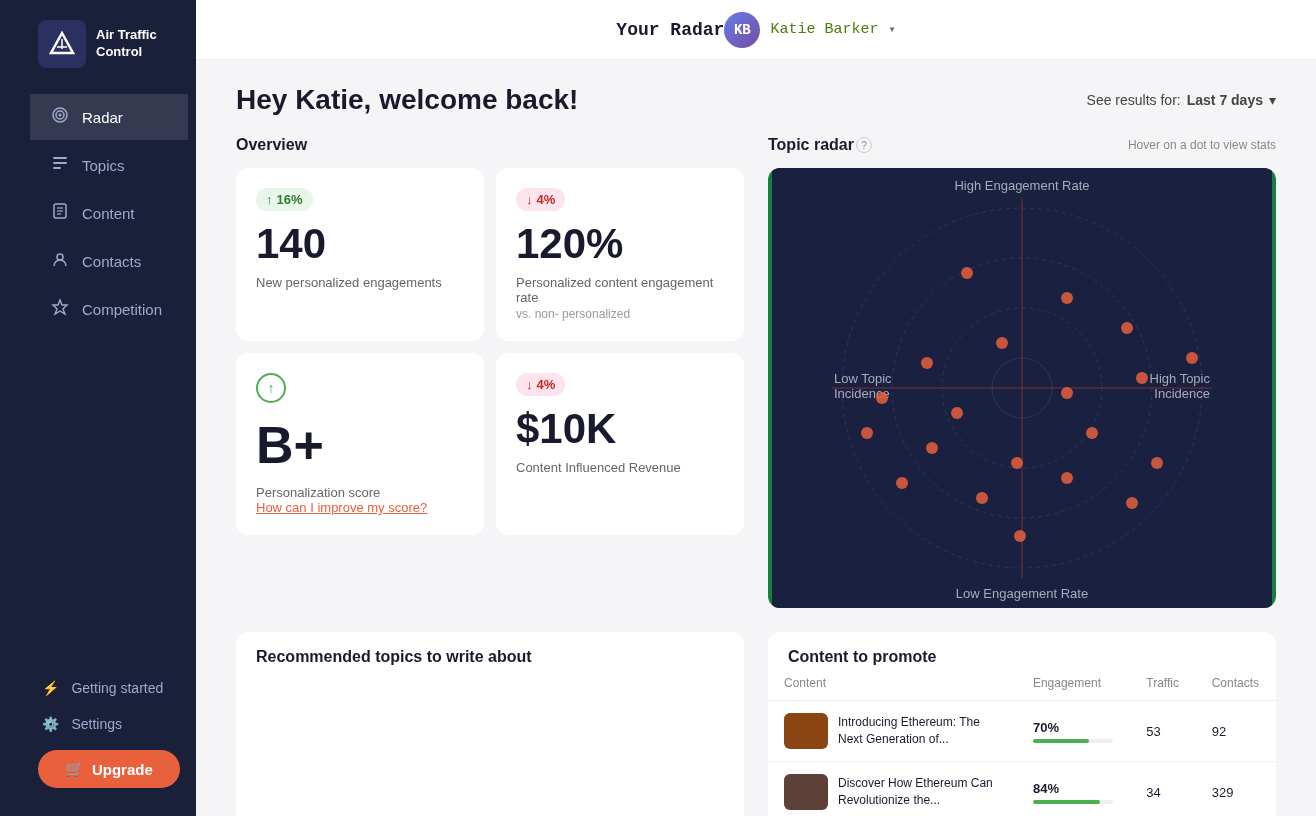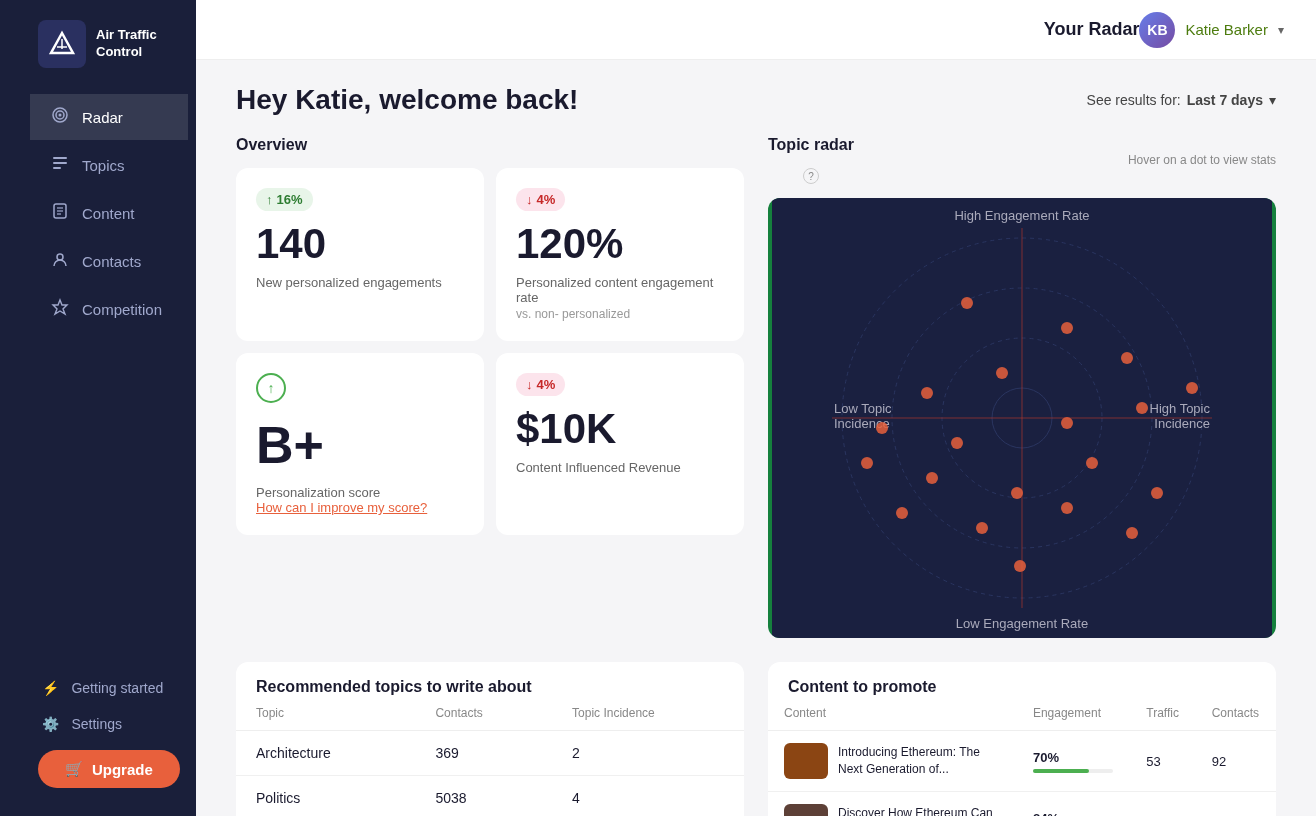--- a/index.html
+++ b/index.html
@@ -103,9 +103,10 @@
       height: 60px;
       display: flex;
       align-items: center;
-      justify-content: flex-end;
+      justify-content: center;
       border-bottom: 1px solid #eee;
       flex-shrink: 0;
+      font-family: Liberation Mono, monospace;
     }
     .header-title { font-size: 18px; font-weight: 600; color: #1a1a2e; }
     .user-info {

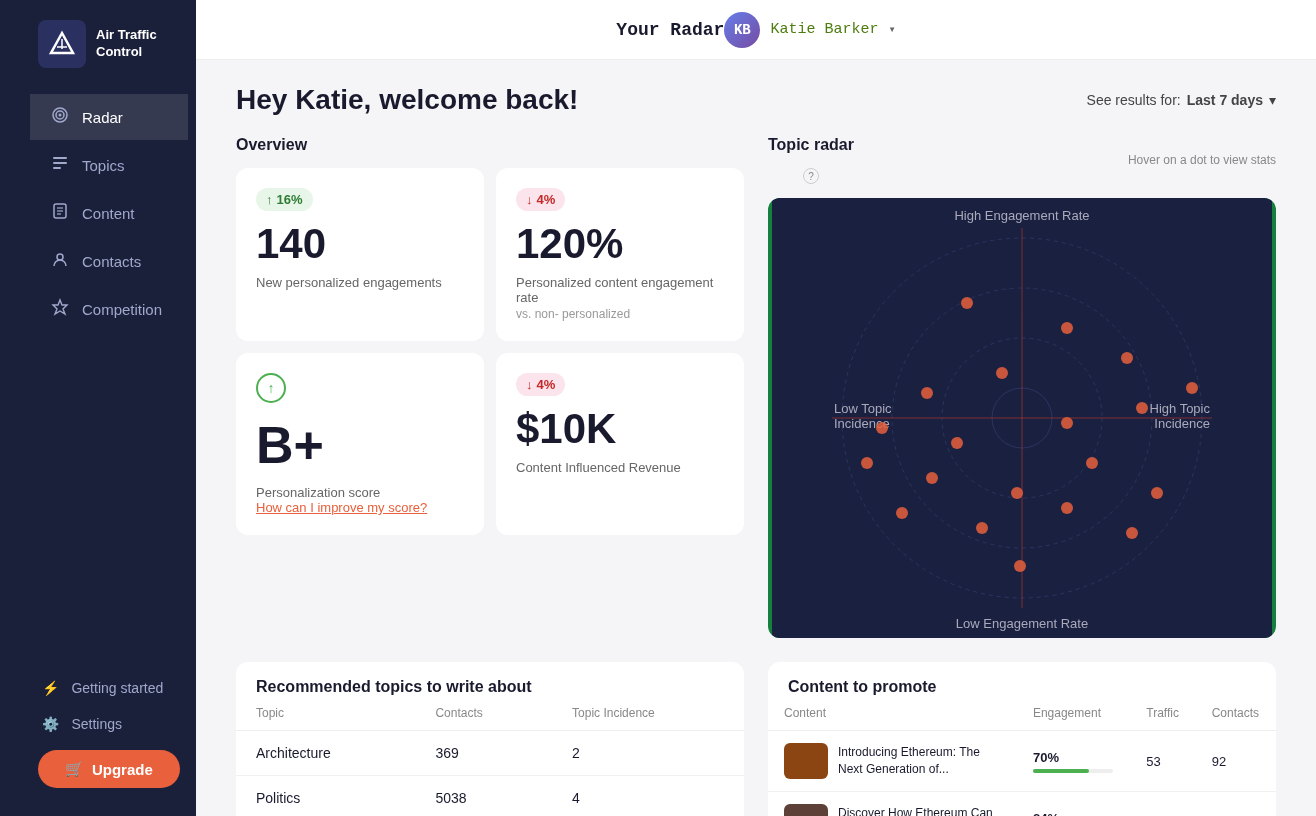--- a/index.html
+++ b/index.html
@@ -209,8 +209,7 @@
     .radar-title-row {
       display: flex;
       align-items: center;
-      gap: 14px;
-      flex-direction: column;
+      gap: 2px;
     }
     .radar-hint { font-size: 12px; color: #888; }
     .radar-chart {

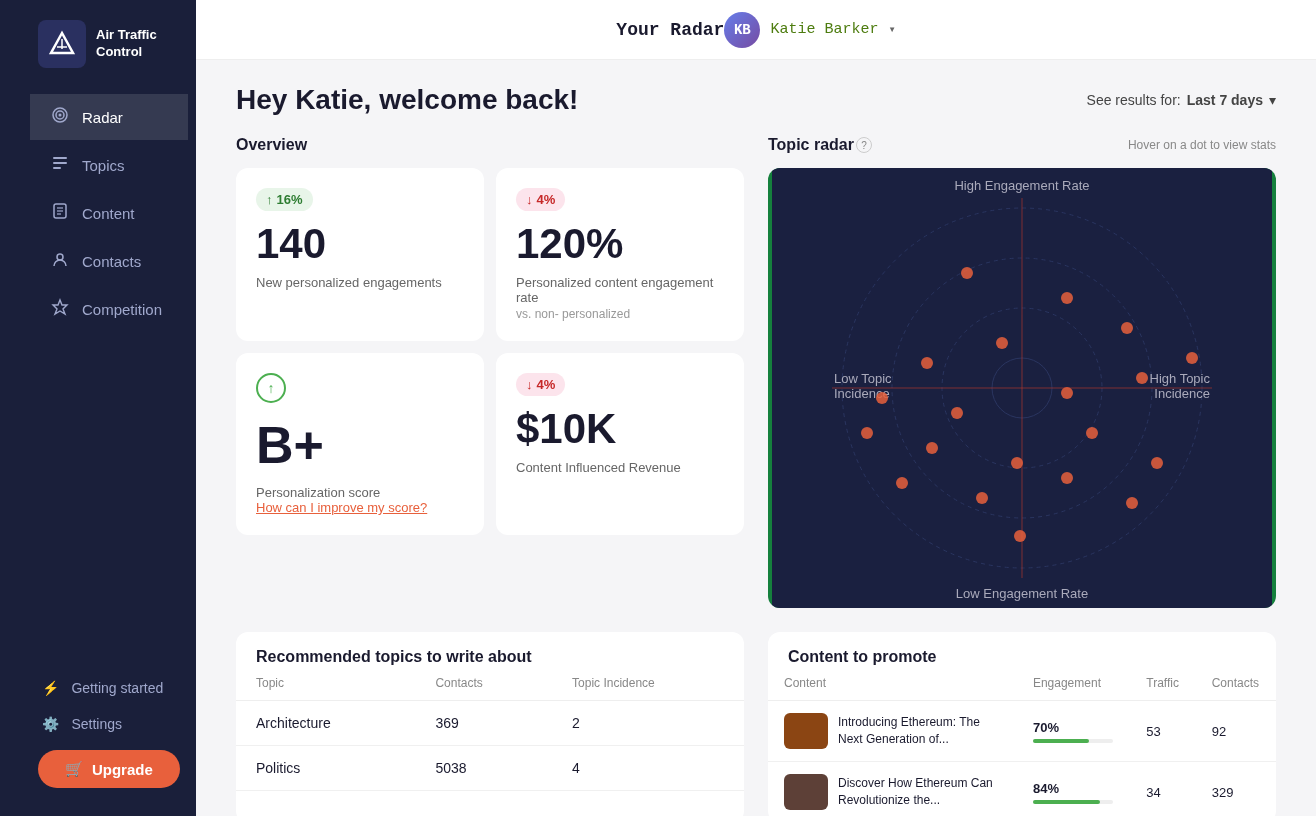--- a/index.html
+++ b/index.html
@@ -509,27 +509,6 @@
 
       <div class="section-card">
         <div class="section-card-header">Recommended topics to write about</div>
-        <table class="topics-table">
-          <thead>
-            <tr>
-              <th>Topic</th>
-              <th>Contacts</th>
-              <th>Topic Incidence</th>
-            </tr>
-          </thead>
-          <tbody id="topics-tbody">
-          <tr>
-      <td>Architecture</td>
-      <td>369</td>
-      <td>2</td>
-    </tr>
-              <tr>
-      <td>Politics</td>
-      <td>5038</td>
-      <td>4</td>
-    </tr>
-            </tbody>
-        </table>
       </div>
 
       <div class="section-card">

